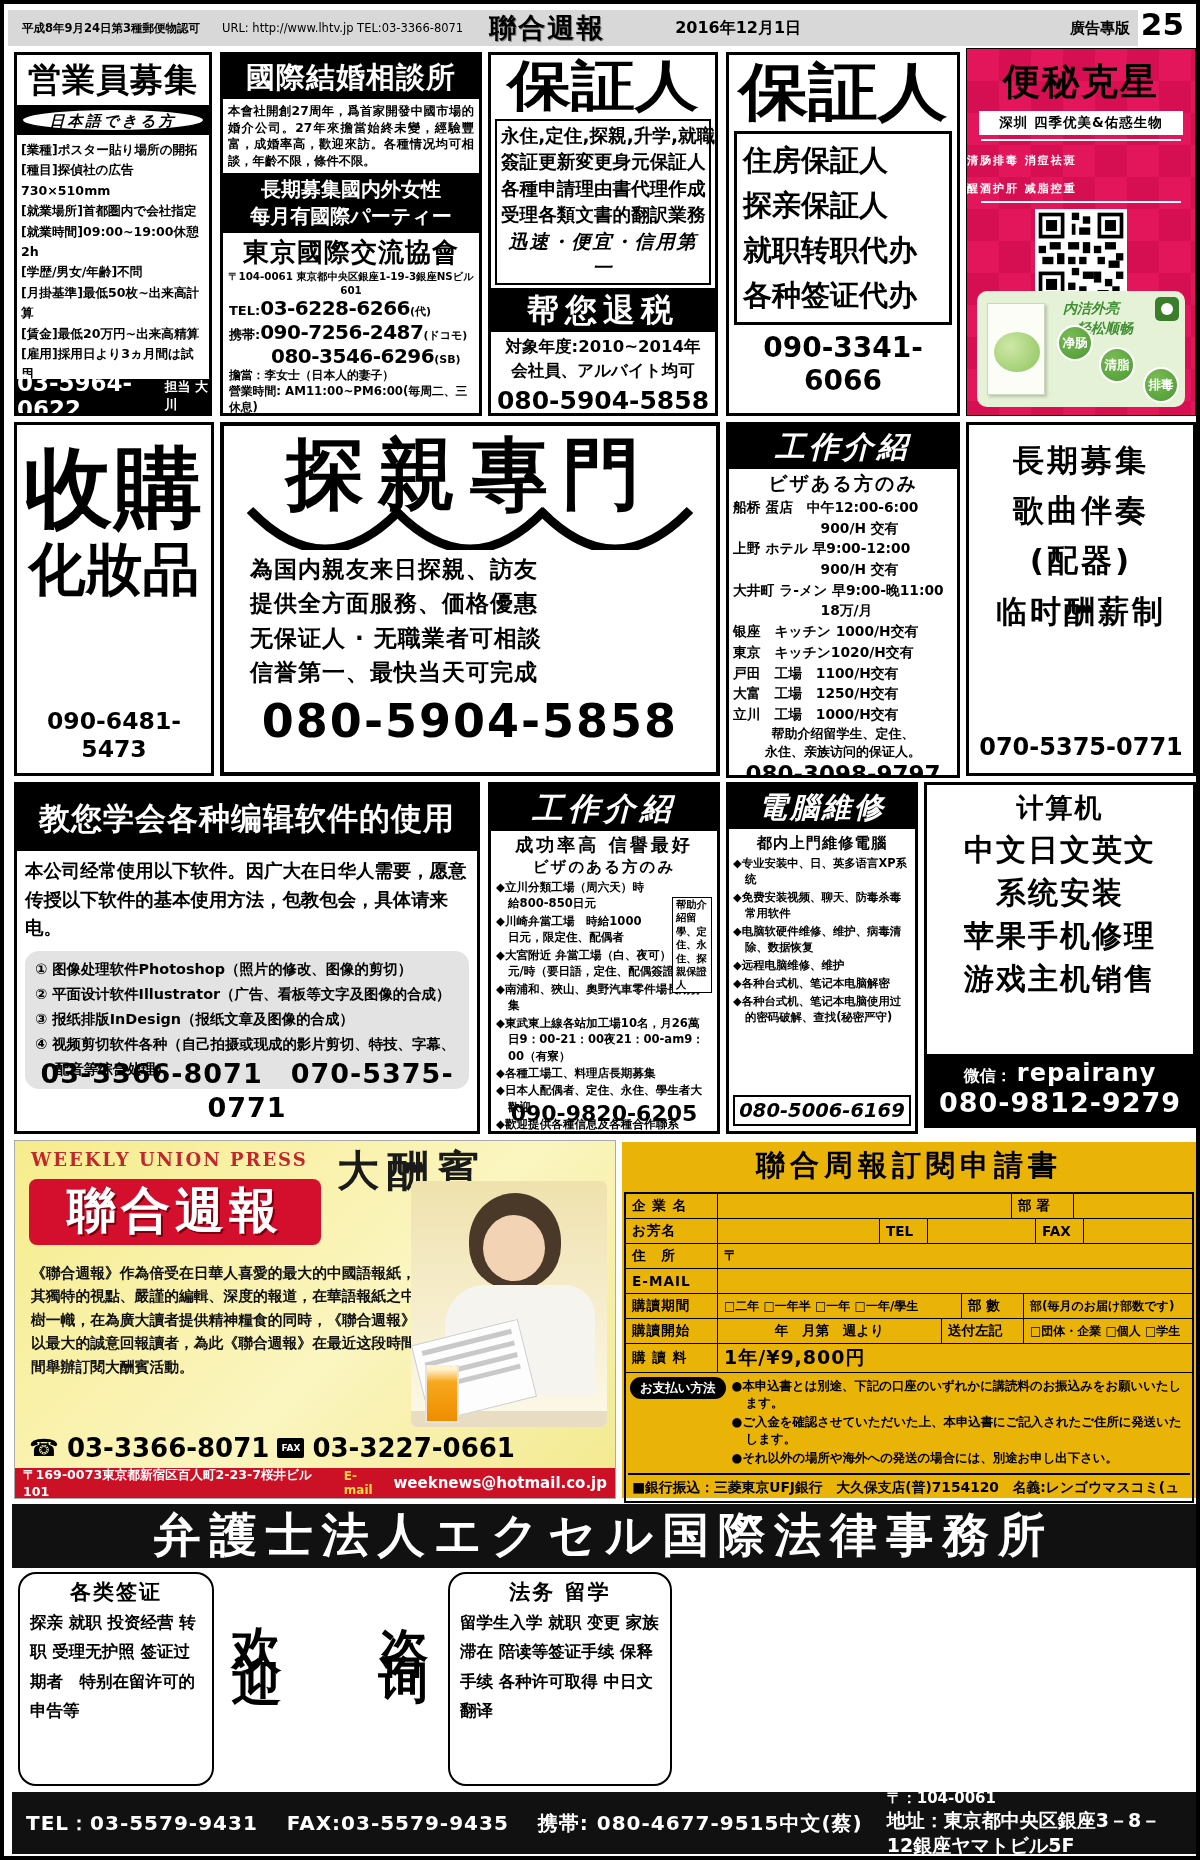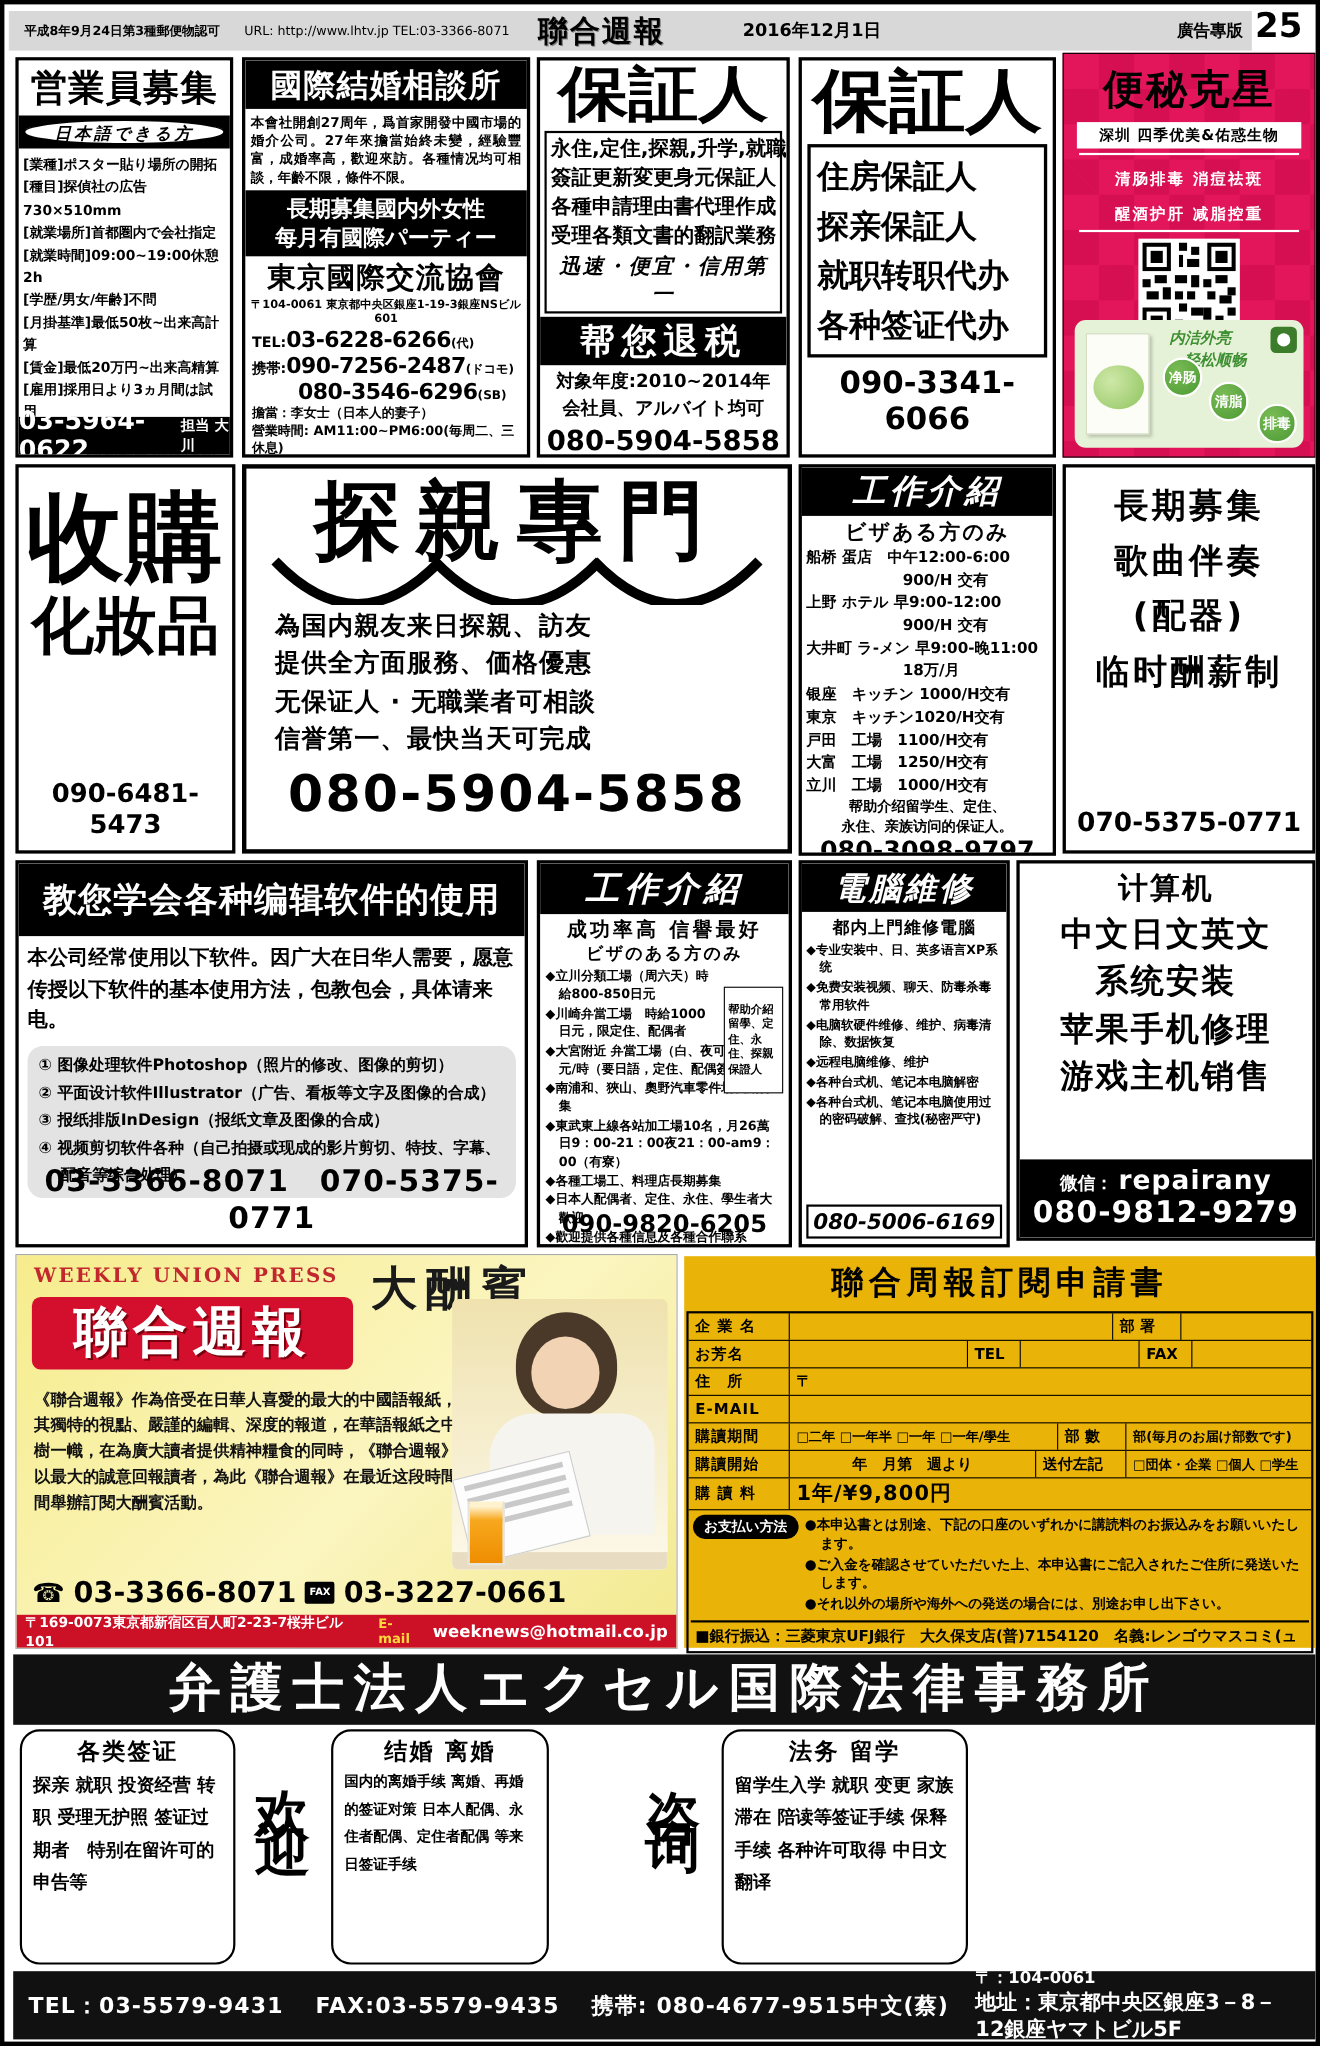--- a/index.html
+++ b/index.html
@@ -75,7 +75,7 @@
   .bm-company{background:#fff;color:#000;font-size:13.5px;font-weight:bold;text-align:center;
     margin:4px 12px;padding:3px 0;letter-spacing:1px;}
   .bm-sep{border-top:2px solid #fff;margin:4px 14px;}
-  .bm-slogan{font-size:14px;font-weight:900;text-align:center;line-height:1.35;letter-spacing:2px;margin-top:13px;}
+  .bm-slogan{font-size:11px;font-weight:900;line-height:1.35;letter-spacing:2px;margin-top:13px;}
   .bm-qr{display:block;margin:6px auto 4px auto;background:#fff;}
   .bm-phone{font-size:15px;font-weight:900;text-align:center;letter-spacing:1px;}
   .bm-card{position:absolute;left:10px;right:10px;bottom:8px;height:116px;background:#e6f2d7;border-radius:10px;overflow:hidden;}

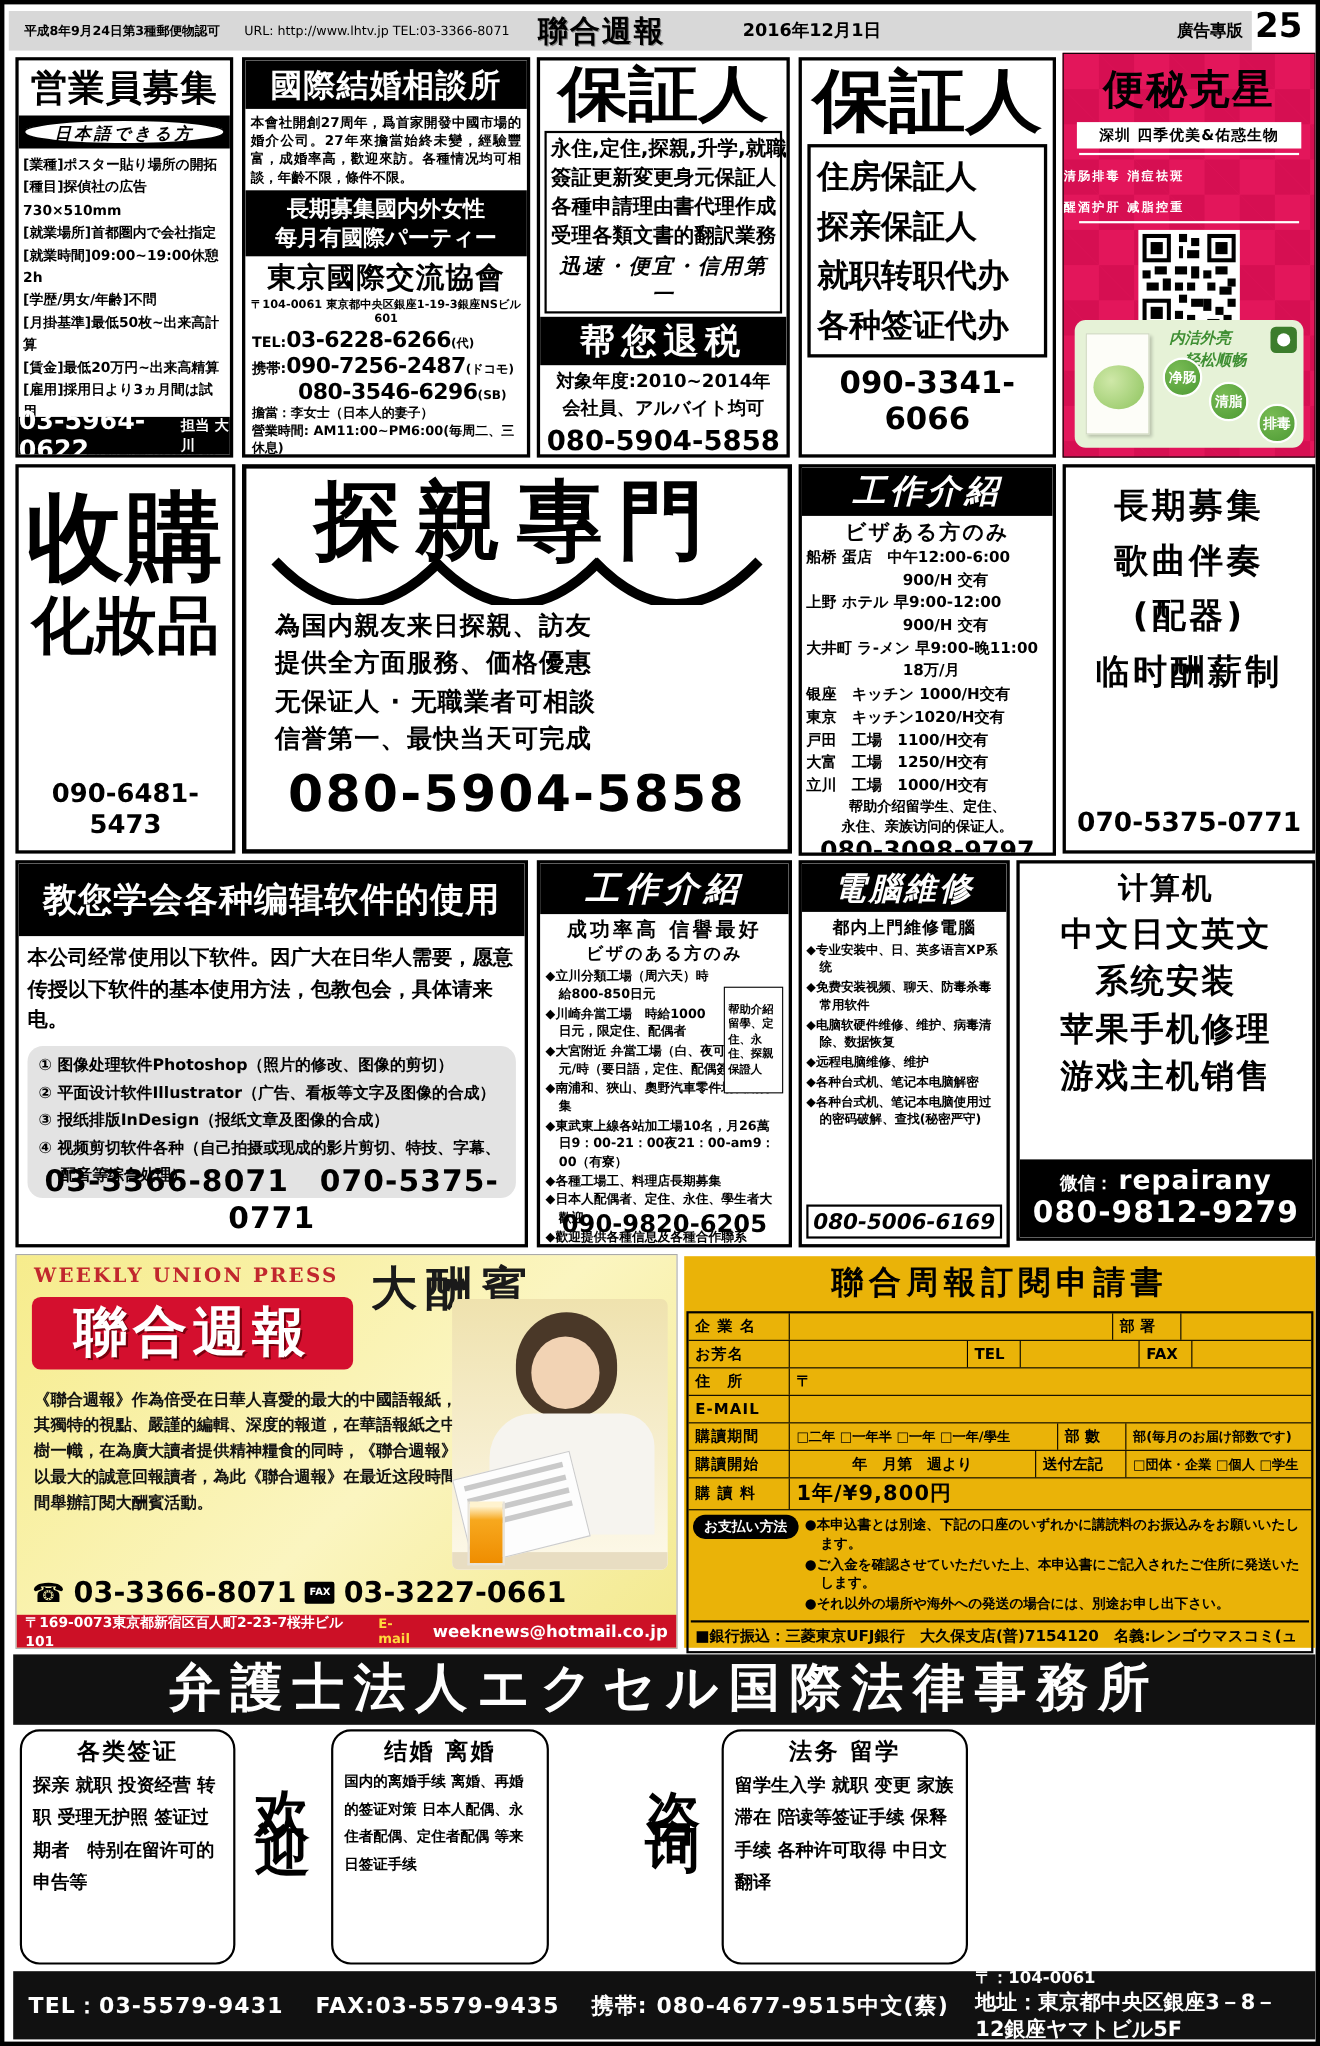--- a/index.html
+++ b/index.html
@@ -133,8 +133,8 @@
   #ad-jobs2 .j2-bullets{padding:1px 5px;font-size:11.6px;font-weight:bold;line-height:1.42;}
   #ad-jobs2 .j2-bullets div{padding-left:12px;text-indent:-12px;margin-bottom:1px;}
   #ad-jobs2 .j2-bullets div:nth-child(-n+2){margin-right:66px;}
-  #ad-jobs2 .j2-side{position:absolute;top:112px;right:5px;width:54px;border:1px solid #000;
-    font-size:10.3px;font-weight:bold;line-height:1.3;padding:14px 3px;background:#fff;}
+  #ad-jobs2 .j2-side{position:absolute;top:112px;right:5px;width:40px;border:1px solid #000;
+    font-size:10.3px;font-weight:bold;line-height:1.3;padding:0 3px;background:#fff;}
   #ad-jobs2 .j2-phone{font-size:22px;font-weight:900;text-align:center;position:absolute;bottom:5px;left:0;right:0;}
 
   #ad-pc{left:722px;top:778px;width:192px;height:352px;}

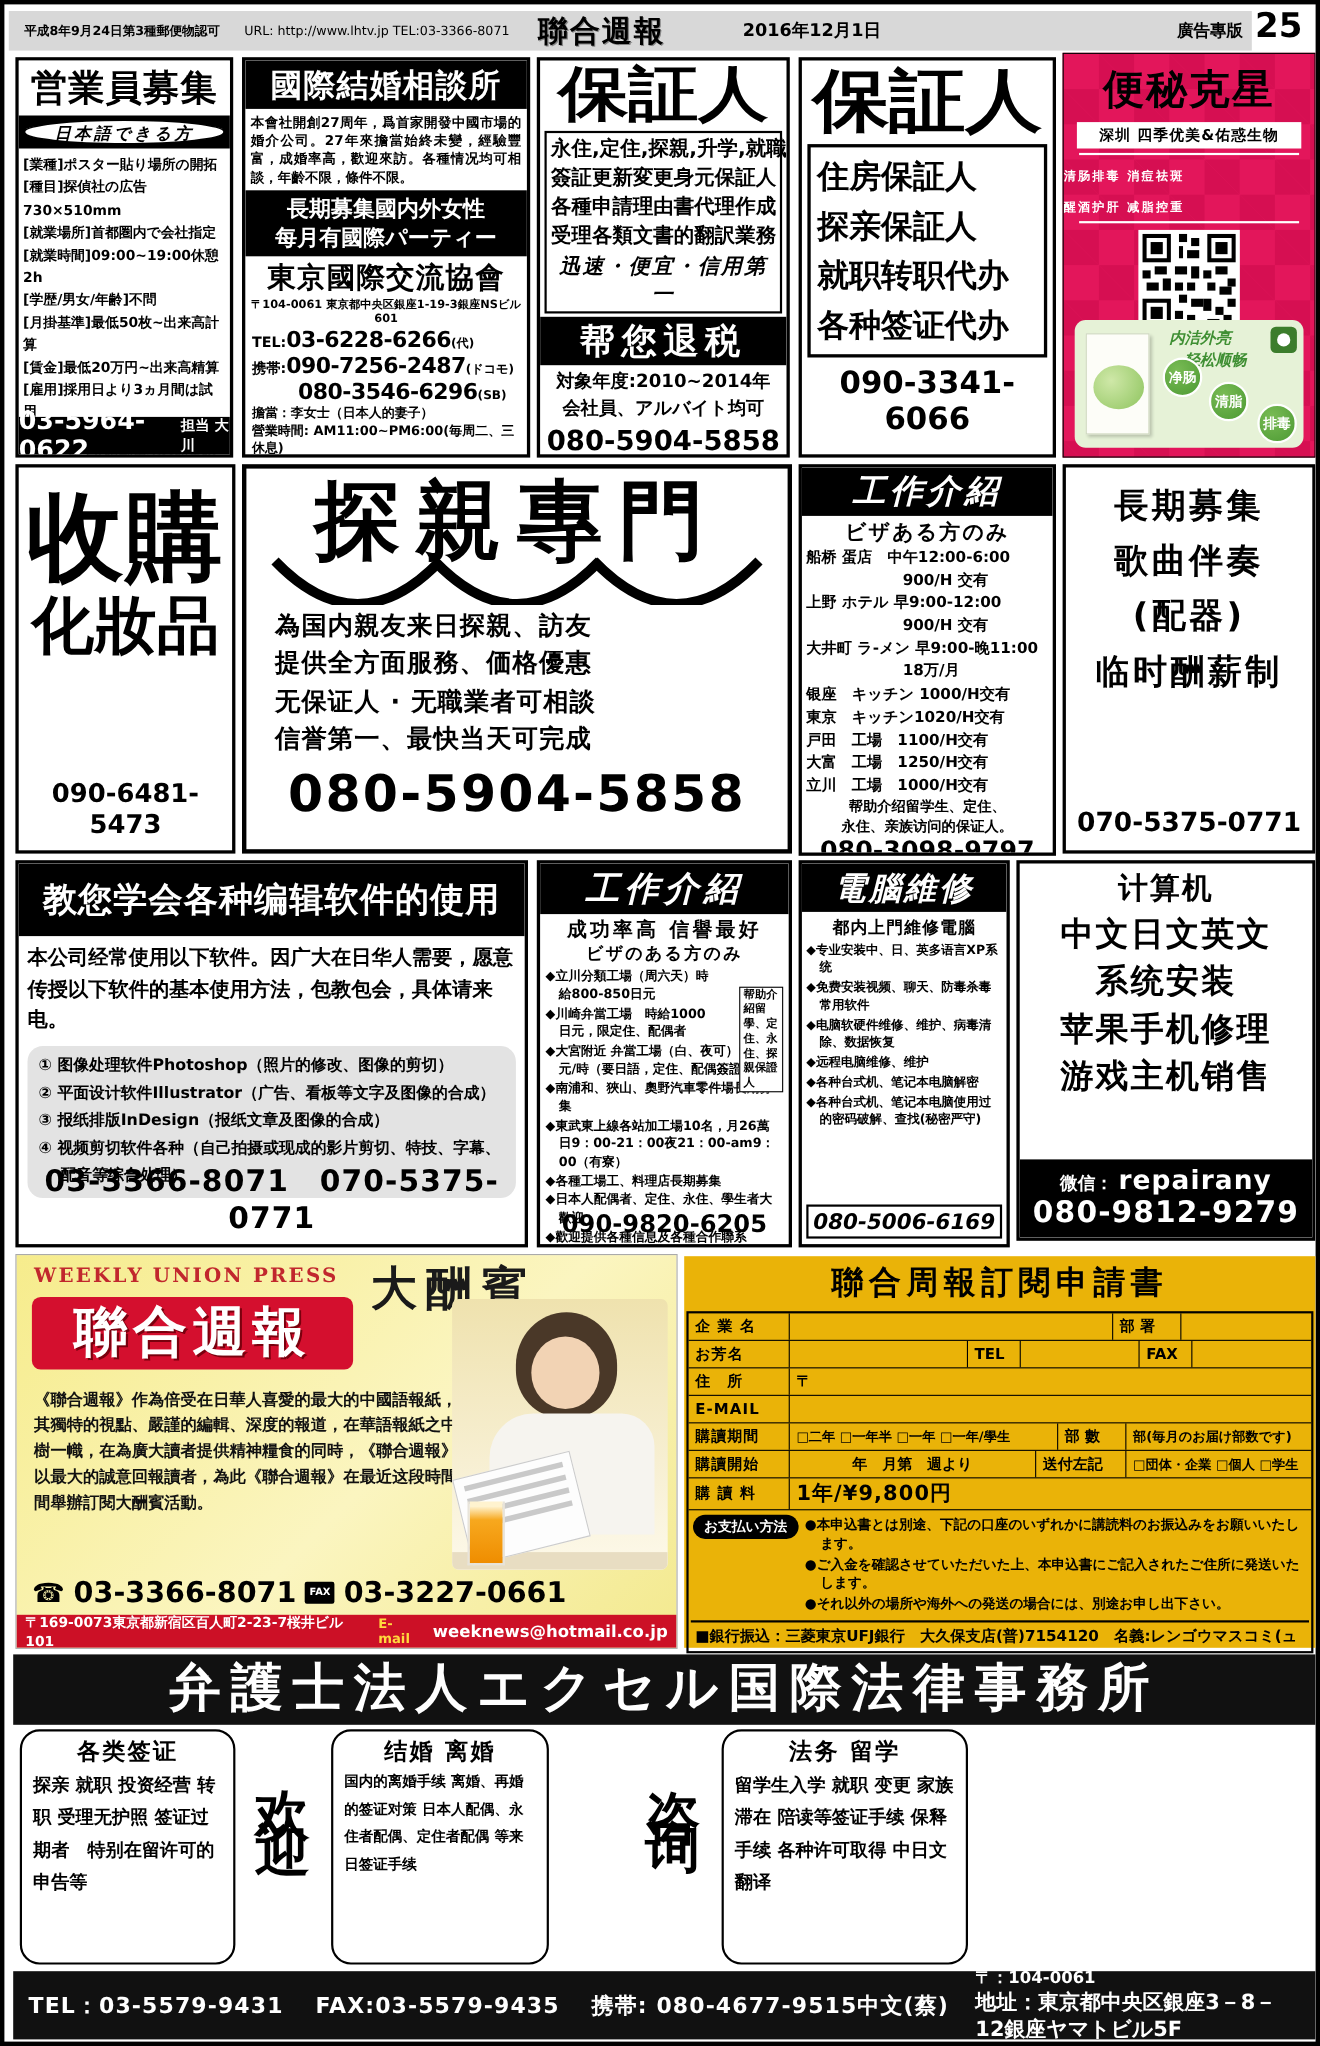--- a/index.html
+++ b/index.html
@@ -601,10 +601,6 @@
       <div class="lb-body">探亲 就职 投资经营 转职 受理无护照 签证过期者　特别在留许可的申告等</div>
     </div>
     <div class="law-vert">欢迎</div>
-    <div class="law-box" id="law-box-marriage">
-      <div class="lb-title">结婚 离婚</div>
-      <div class="lb-body">国内的离婚手续 离婚、再婚的签证对策 日本人配偶、永住者配偶、定住者配偶 等来日签证手续</div>
-    </div>
     <div style="width:60px;"></div>
     <div class="law-vert">咨询</div>
     <div class="law-box" id="law-box-legal">

